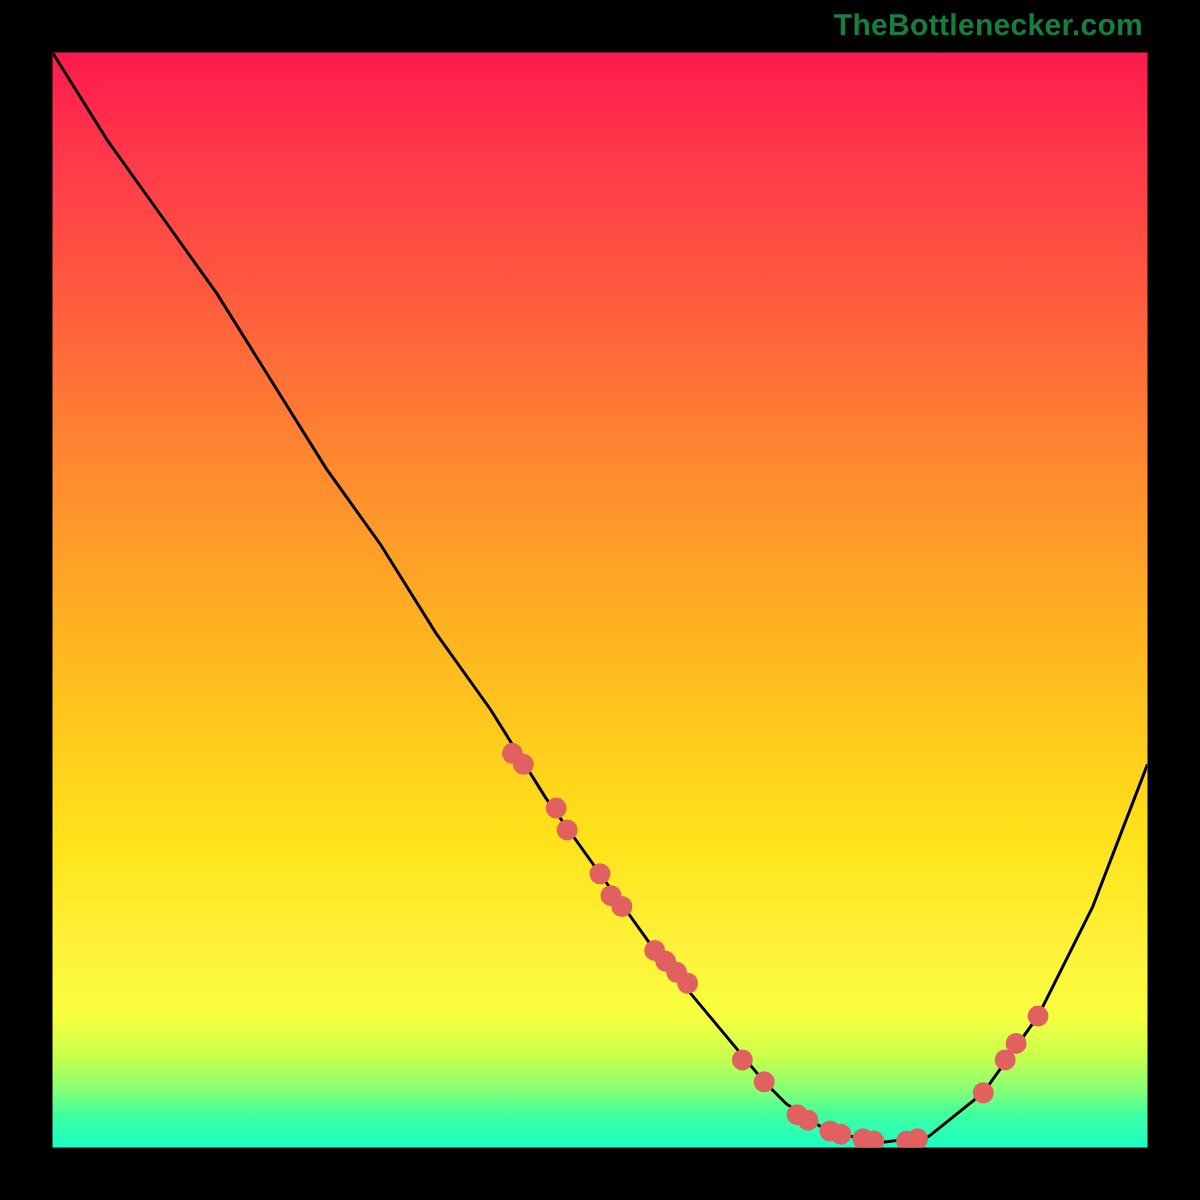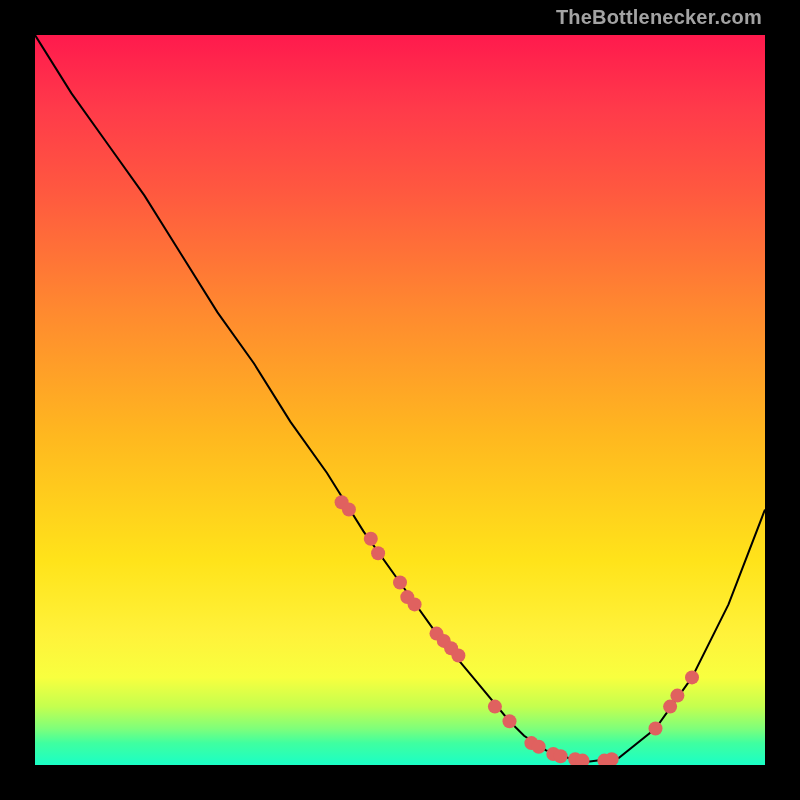--- a/index.html
+++ b/index.html
@@ -35,7 +35,7 @@
     position: absolute;
     top: 6px;
     right: 38px;
-    color: #a3a3a3;
+    color: #15803d;
     font-size: 20px;
     font-weight: 600;
     letter-spacing: 0.2px;

